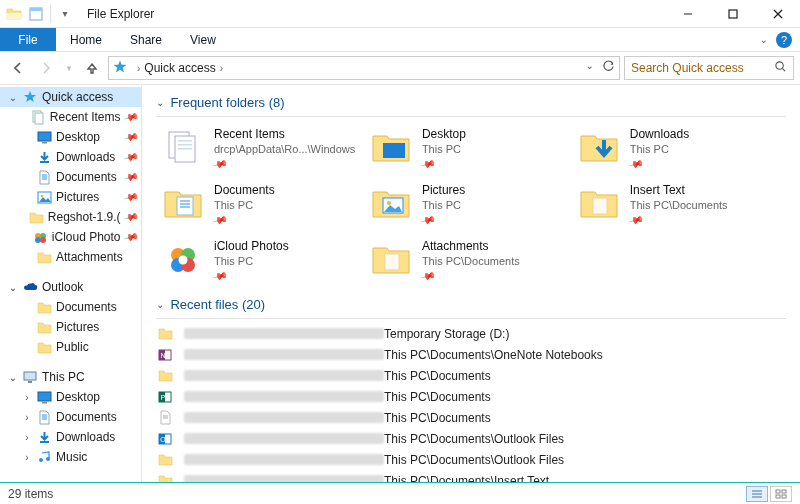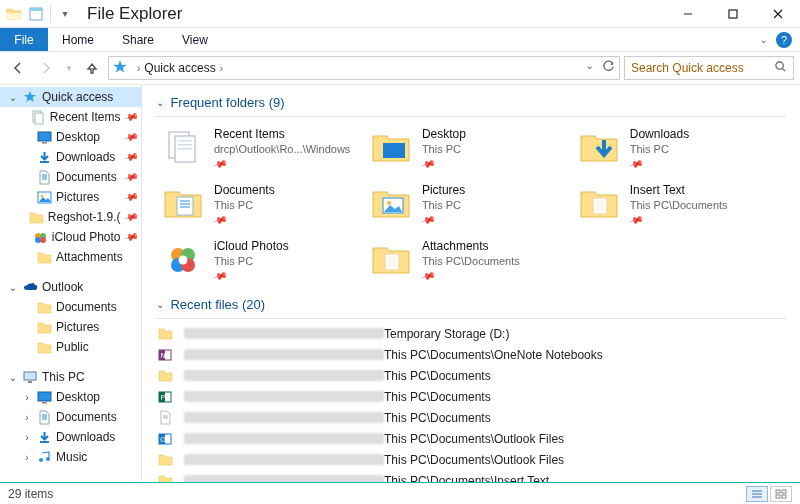--- a/index.html
+++ b/index.html
@@ -10,7 +10,7 @@
   .titlebar .ql { display: flex; align-items: center; gap: 6px; padding: 0 6px; }
   .titlebar .ql .qicon { width: 16px; height: 16px; display: flex; align-items: center; justify-content: center; }
   .titlebar .ql .sep { width: 1px; height: 18px; background: #ddd; }
-  .titlebar .title { padding-left: 8px; font-size: 17px; }
+  .titlebar .title { padding-left: 8px; font-size: 12px; }
   .titlebar .winctrl { margin-left: auto; display: flex; }
   .titlebar .winctrl .btn { width: 45px; height: 22px; display: flex; align-items: center; justify-content: center; font-size: 12px; cursor: pointer; }
 

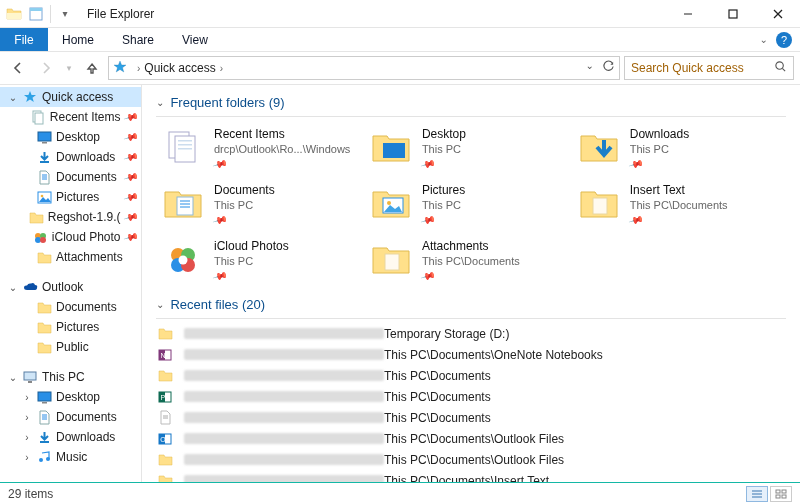--- a/index.html
+++ b/index.html
@@ -16,7 +16,7 @@
 
   
   .ribbon { height: 24px; display: flex; align-items: stretch; border-bottom: 1px solid #e5e5e5; }
-  .ribbon .ftab { background: #1979ca; color: #fff; width: 48px; display: flex; align-items: center; justify-content: center; font-size: 12px; cursor: pointer; }
+  .ribbon .ftab { background: #1979ca; color: #fff; width: 56px; display: flex; align-items: center; justify-content: center; font-size: 12px; cursor: pointer; }
   .ribbon .rtab { padding: 0 14px; display: flex; align-items: center; font-size: 12px; color: #0f172a; cursor: pointer; }
   .ribbon .right { margin-left: auto; display: flex; align-items: center; gap: 8px; padding-right: 8px; }
   .help { width: 16px; height: 16px; border-radius: 50%; background: #1979ca; color: #fff; display: flex; align-items: center; justify-content: center; font-size: 11px; cursor: pointer;}

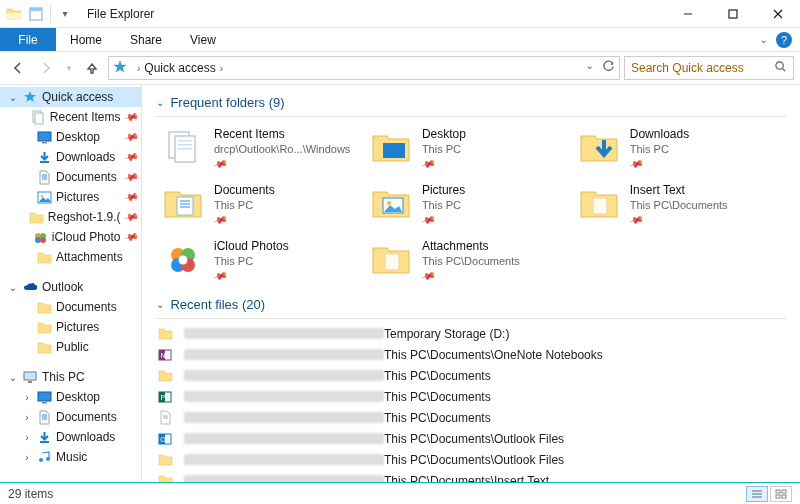--- a/index.html
+++ b/index.html
@@ -381,7 +381,7 @@
     <div class="section">
       <div class="section-header">
         <span class="shchev">⌄</span>
-        <span>Frequent folders (9)</span>
+        <span>Frequent folders (8)</span>
       </div>
       <div class="grid" id="freq-grid">
           <div class="folder">

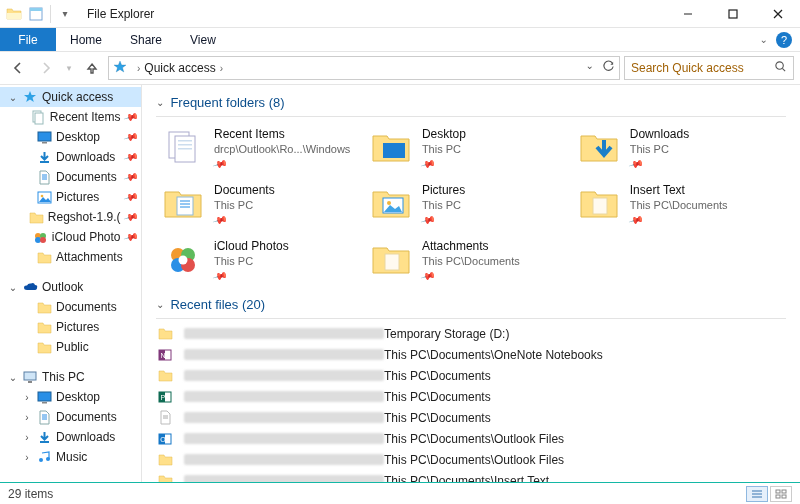--- a/index.html
+++ b/index.html
@@ -394,7 +394,7 @@
                 <rect x="15" y="20" width="14" height="1.5" fill="#cde"></rect>
               </svg>
             </div>
-            <div class="meta"><div class="name">Recent Items</div><div class="sub">drcp\Outlook\Ro...\Windows</div><span class="pin">📌</span></div>
+            <div class="meta"><div class="name">Recent Items</div><div class="sub">drcp\AppData\Ro...\Windows</div><span class="pin">📌</span></div>
           </div>
           <div class="folder">
             <div class="bigico">

